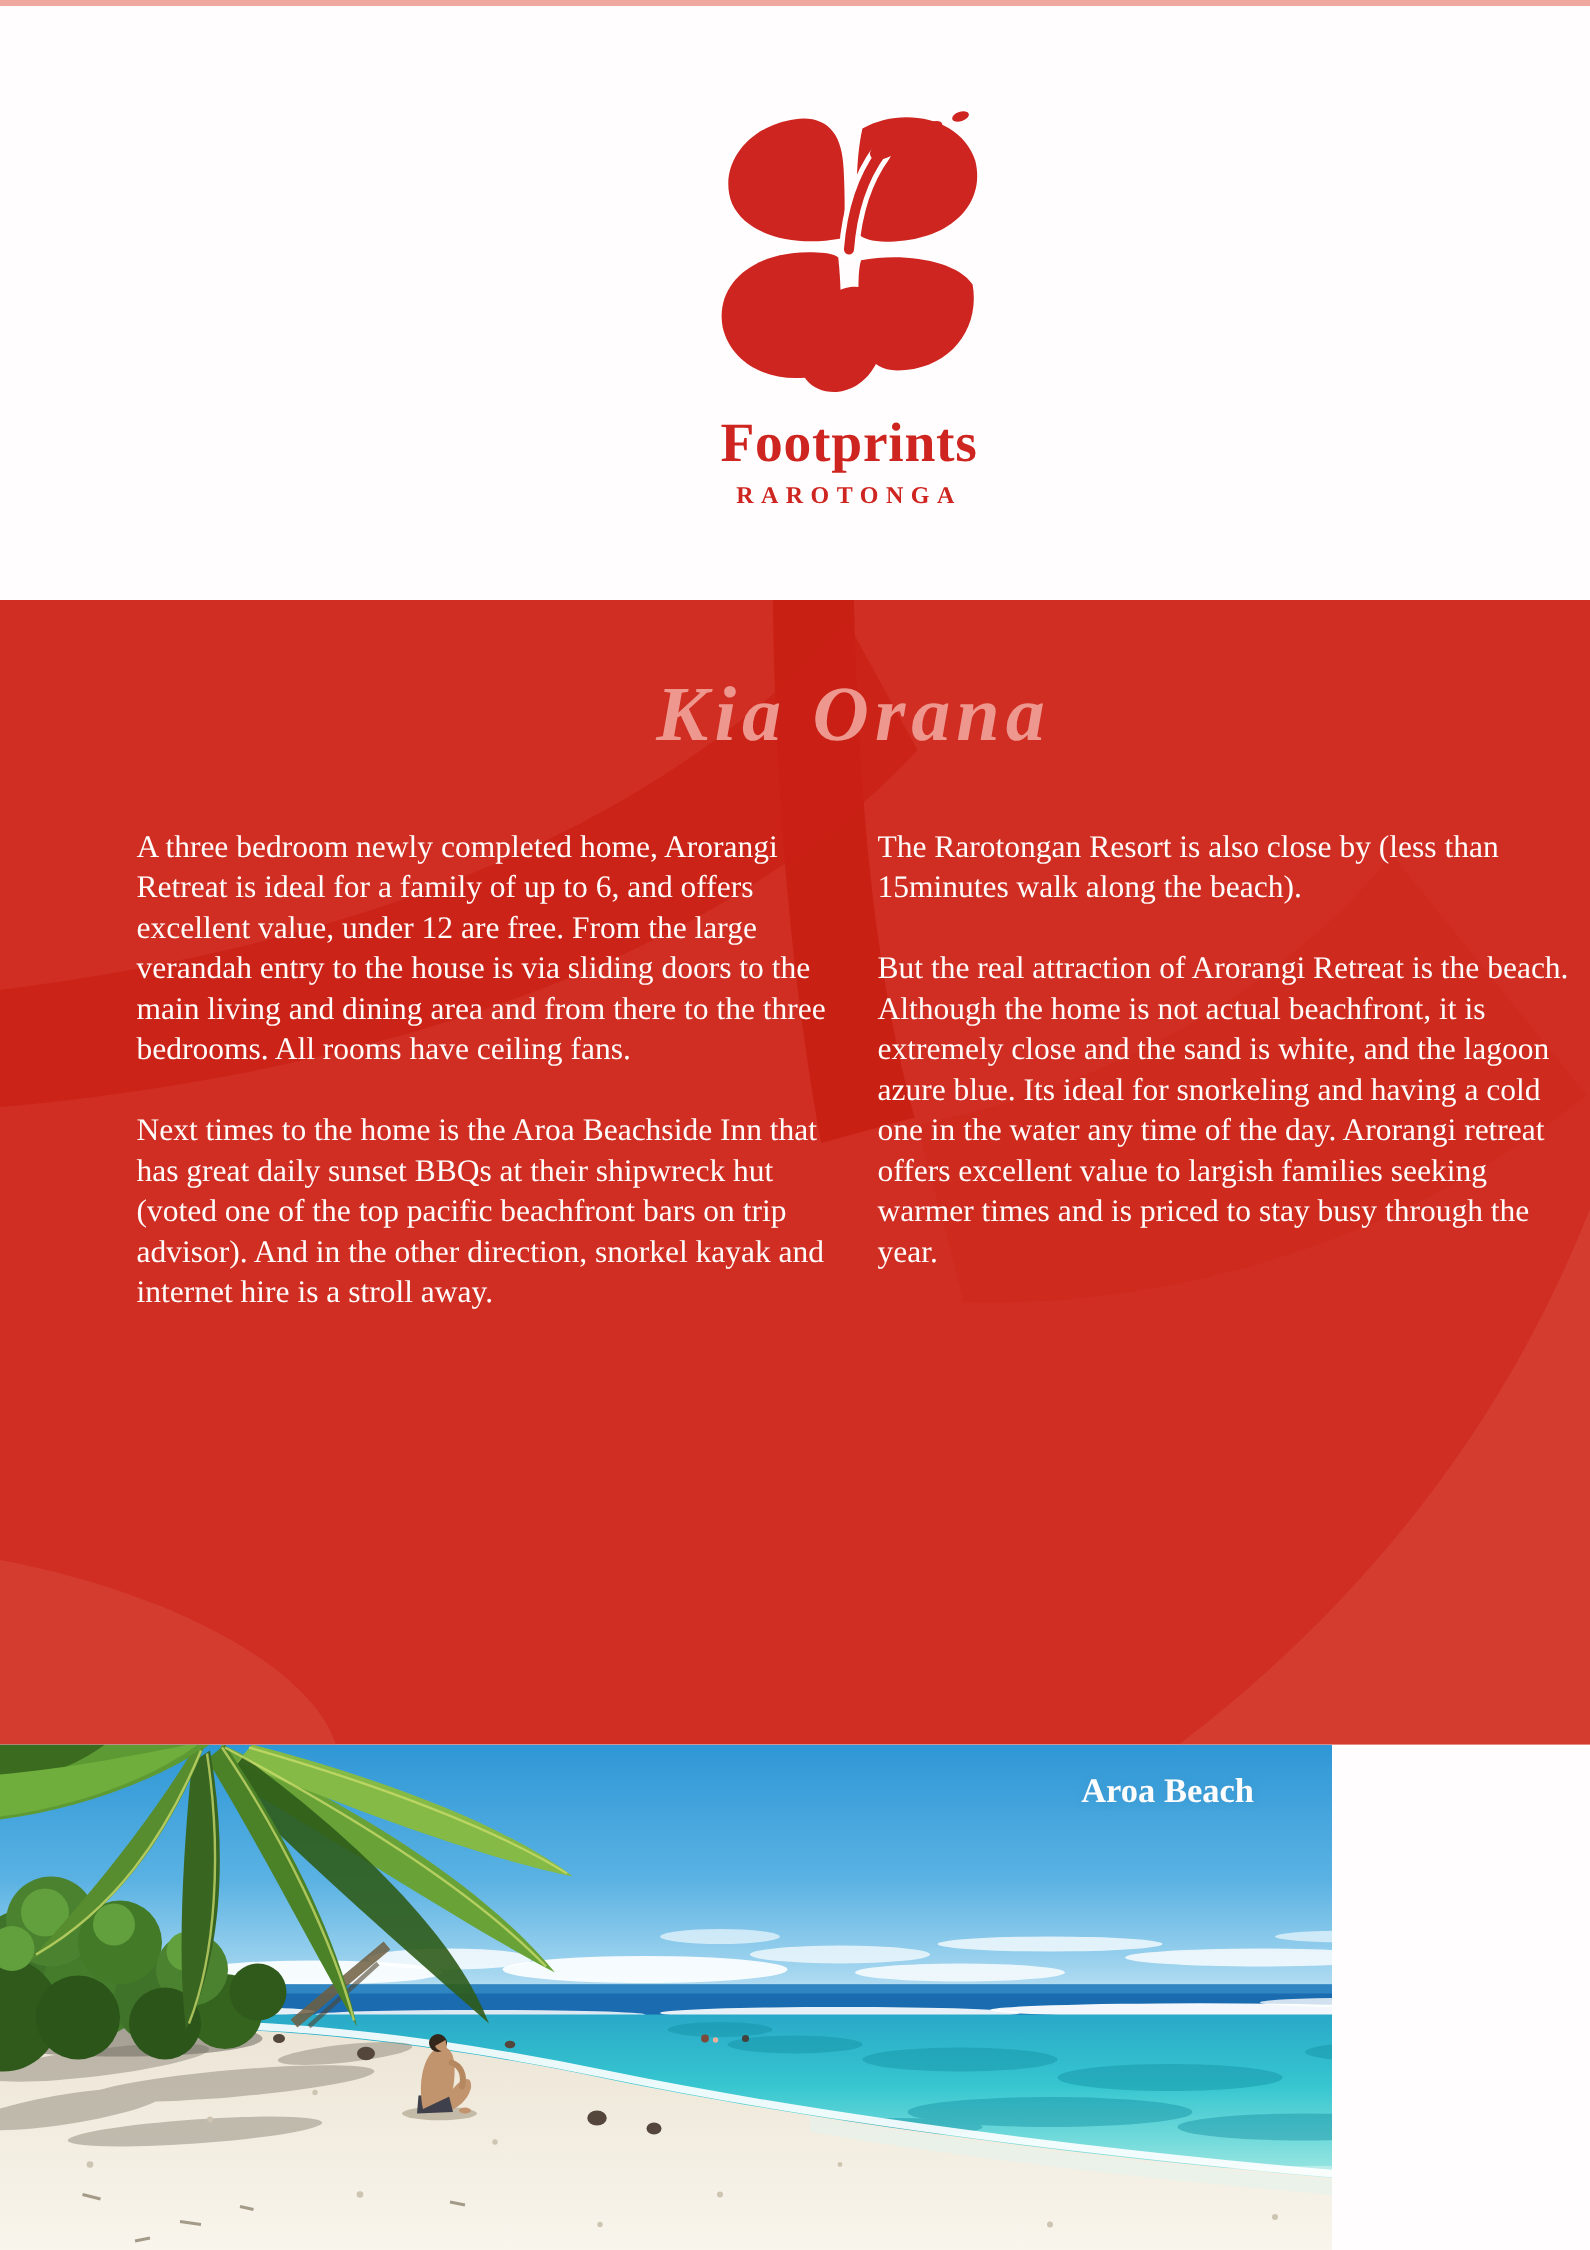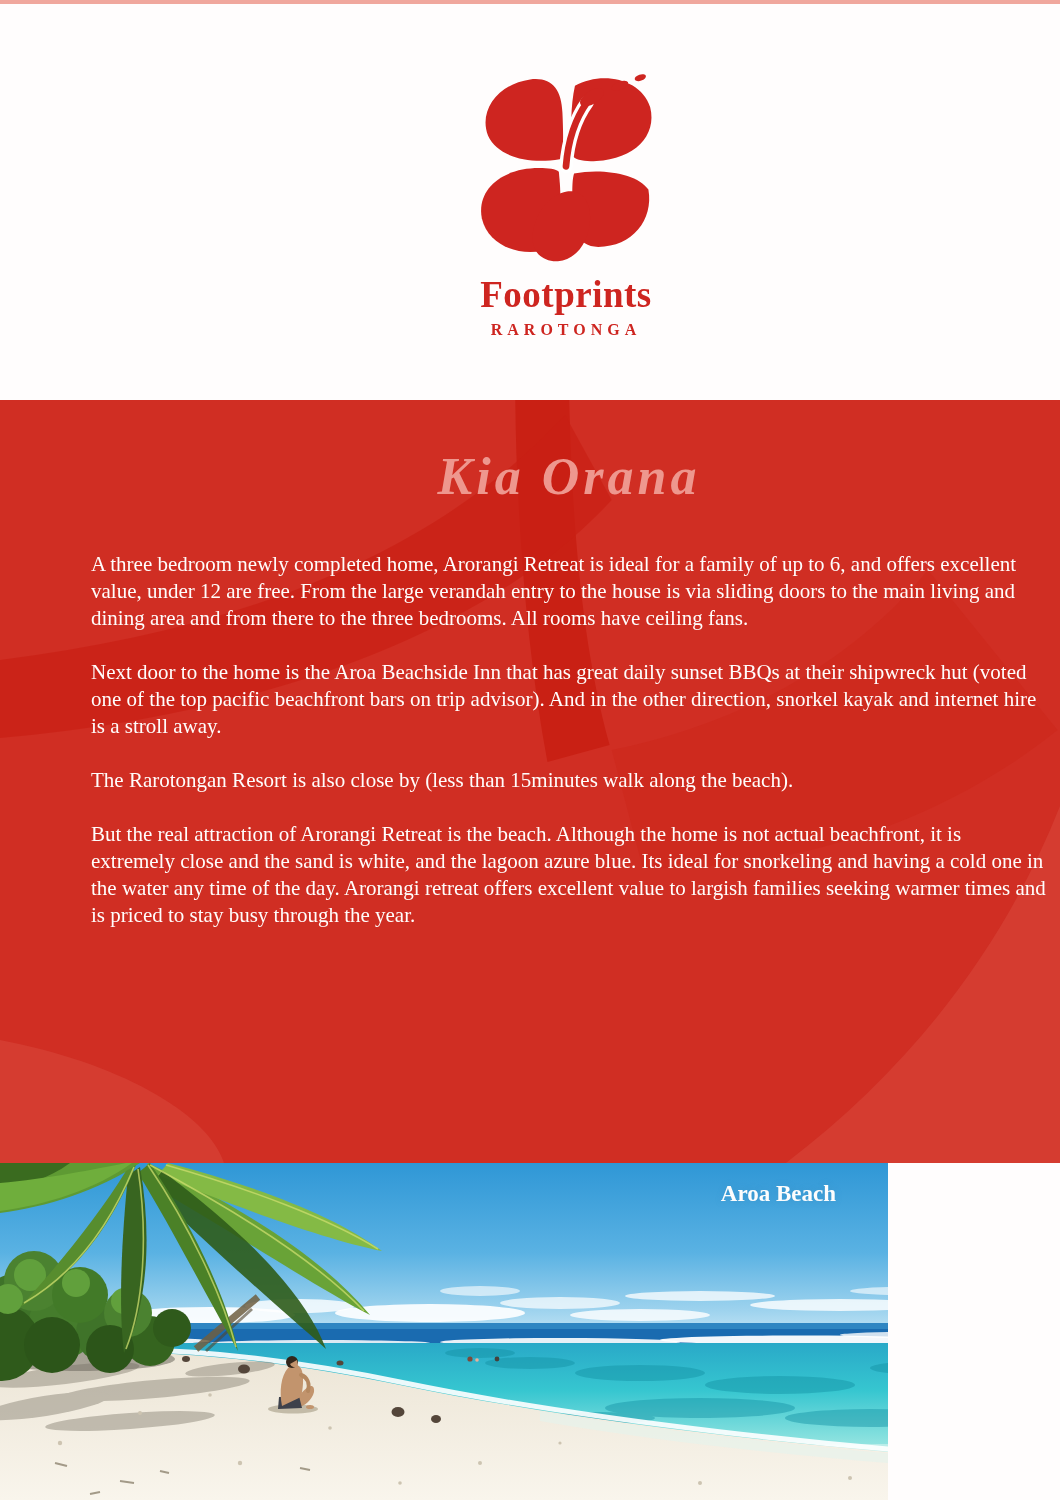--- a/index.html
+++ b/index.html
@@ -25,7 +25,7 @@
             color:#ee978e;letter-spacing:4px;line-height:1.1;}
   .page-title{text-align:center;font-weight:bold;font-size:58px;margin-top:-4px;line-height:1.1;color:#ffffff;}
   .intro{margin-top:36px;text-align:center;font-weight:bold;font-size:24px;line-height:30px;color:#f4dbd3;}
-  .columns{display:grid;grid-template-columns:1fr;column-gap:32px;margin:46px 52px 0 52px;
+  .columns{display:grid;grid-template-columns:1fr 1fr;column-gap:32px;margin:46px 52px 0 52px;
            font-size:21px;line-height:27px;color:#fffdfc;text-align:left;}
   .col p{margin:0 0 27px 0;}
 

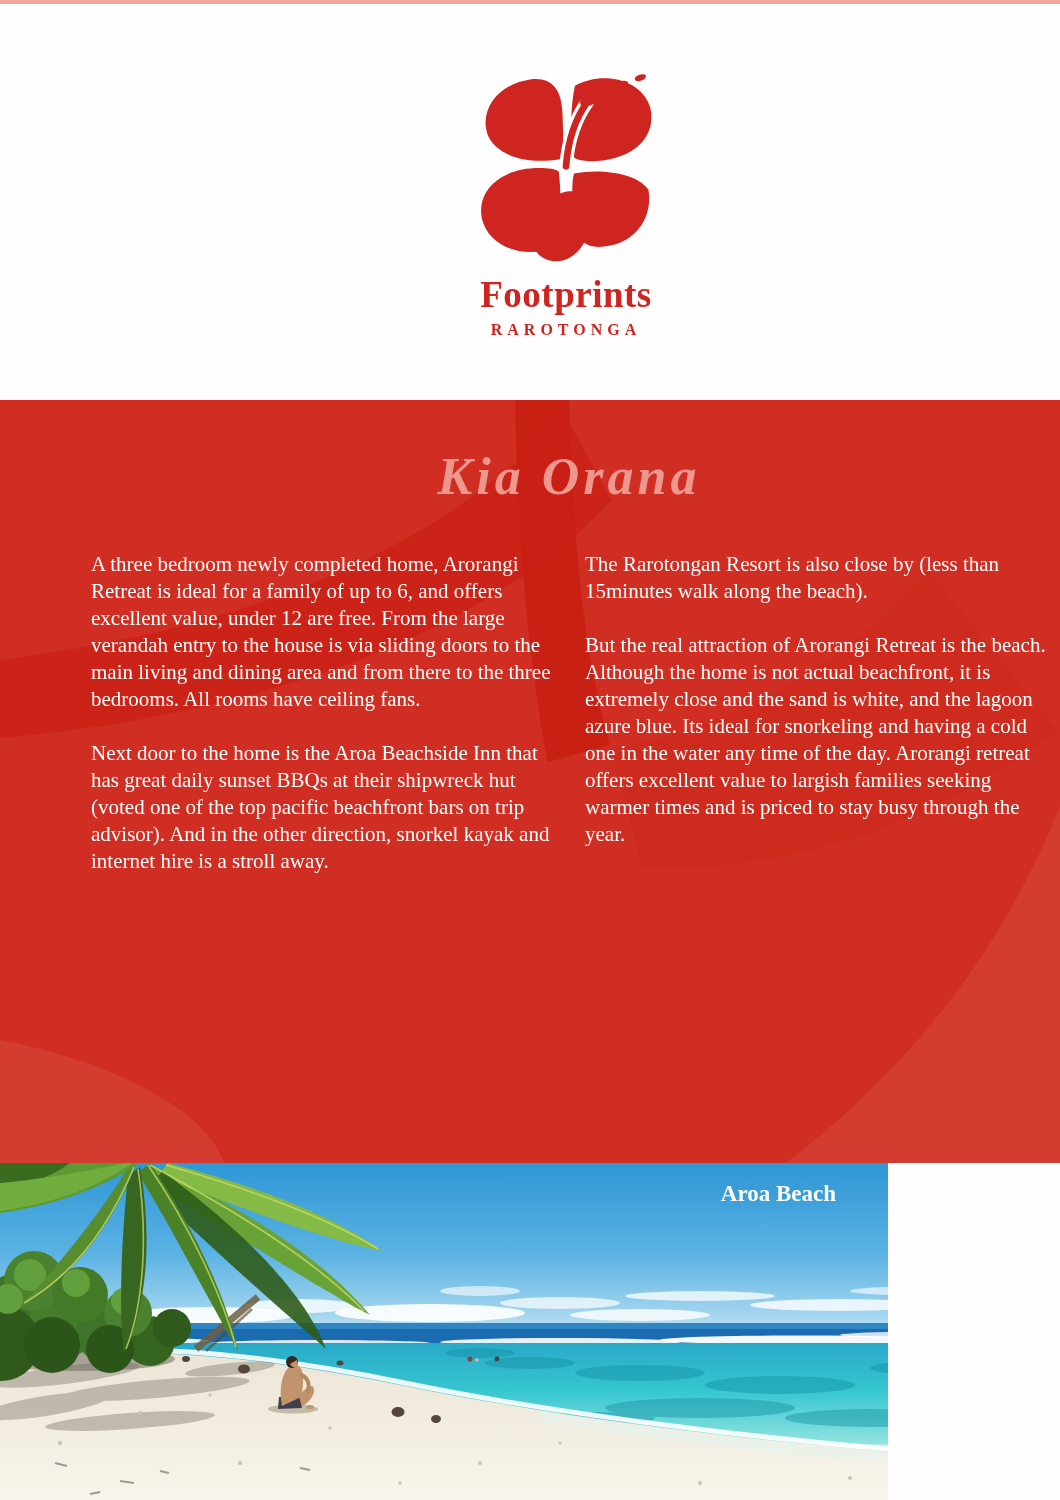--- a/index.html
+++ b/index.html
@@ -81,7 +81,7 @@
       <div class="columns">
         <div class="col">
           <p>A three bedroom newly completed home, Arorangi Retreat is ideal for a family of up to 6, and offers excellent value, under 12 are free. From the large verandah entry to the house is via sliding doors to the main living and dining area and from there to the three bedrooms. All rooms have ceiling fans.</p>
-          <p>Next door to the home is the Aroa Beachside Inn that has great daily sunset BBQs at their shipwreck hut (voted one of the top pacific beachfront bars on trip advisor).  And in the other direction, snorkel kayak and internet hire is a stroll away.</p>
+          <p>Next times to the home is the Aroa Beachside Inn that has great daily sunset BBQs at their shipwreck hut (voted one of the top pacific beachfront bars on trip advisor).  And in the other direction, snorkel kayak and internet hire is a stroll away.</p>
         </div>
         <div class="col">
           <p>The Rarotongan Resort is also close by (less than 15minutes walk along the beach).</p>

